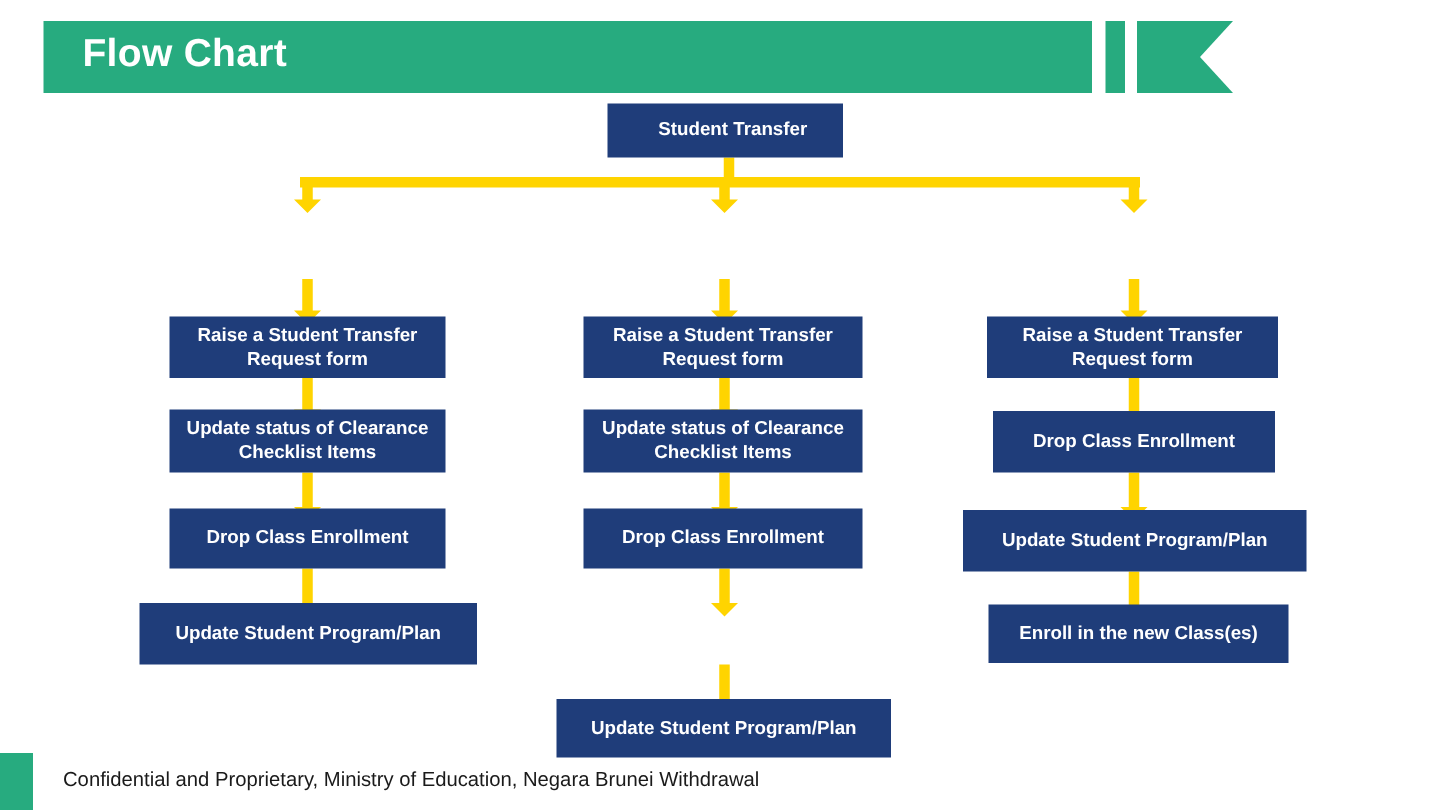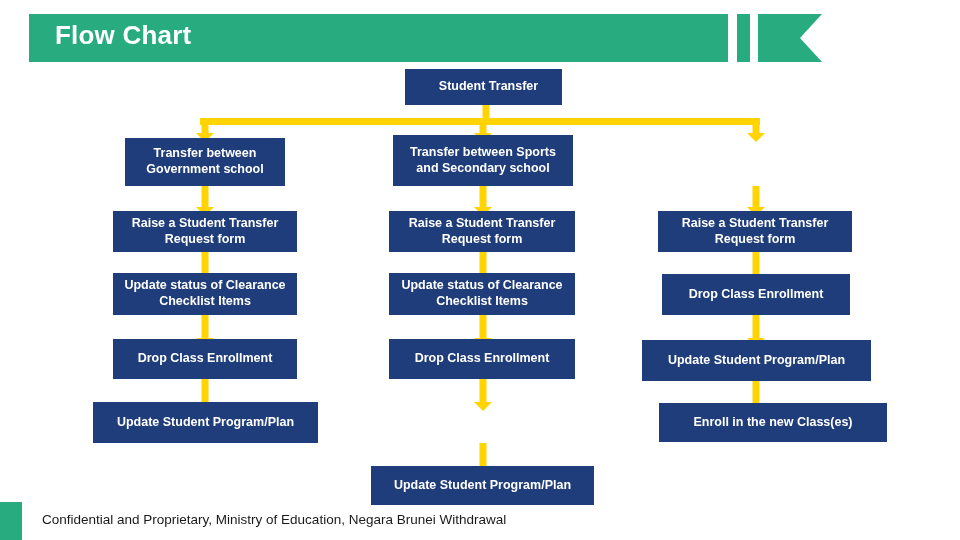--- a/index.html
+++ b/index.html
@@ -192,7 +192,6 @@
     <div class="head" style="top:15px;"></div>
   </div>
 
-  <div class="node" style="left:125px; top:76px; width:160px; height:48px;">Transfer between Government school</div>
 
   <div class="arrow" style="left:196px; top:124px; width:18px; height:30px;">
     <div class="shaft" style="height:22px;"></div>

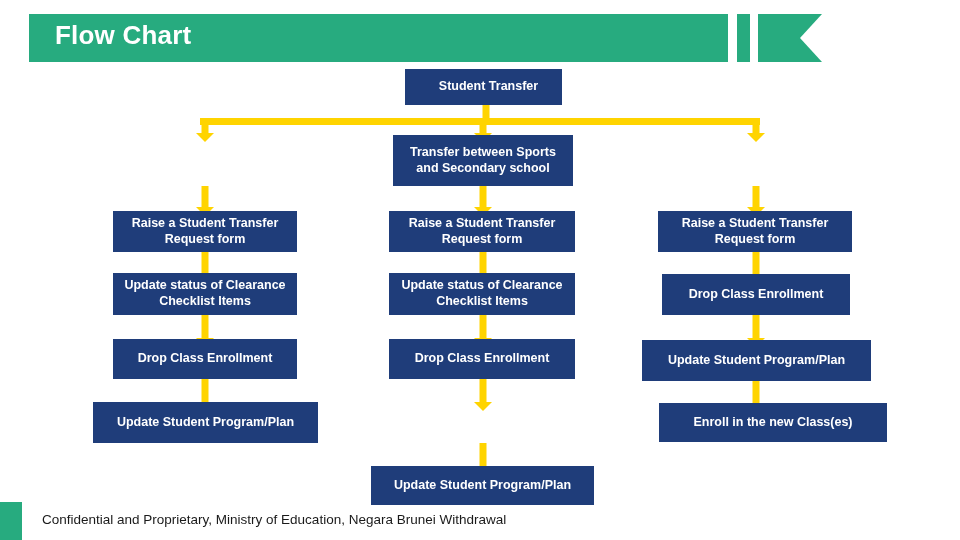--- a/index.html
+++ b/index.html
@@ -217,7 +217,6 @@
   </div>
   <div class="node" style="left:93px; top:340px; width:225px; height:41px;">Update Student Program/Plan</div>
 
-  <div class="node" style="left:393px; top:73px; width:180px; height:51px;">Transfer between Sports and Secondary school</div>
 
   <div class="arrow" style="left:474px; top:124px; width:18px; height:30px;">
     <div class="shaft" style="height:22px;"></div>

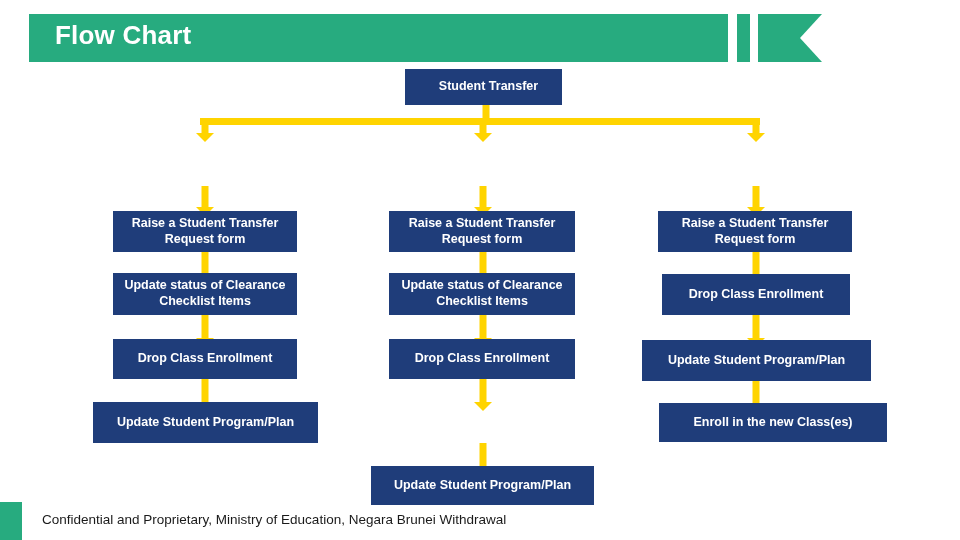--- a/index.html
+++ b/index.html
@@ -270,7 +270,7 @@
     <div class="shaft" style="height:24px;"></div>
     <div class="head" style="top:23px;"></div>
   </div>
-  <div class="node" style="left:659px; top:341px; width:228px; height:39px;">Enroll in the new Class(es)</div>
+  <div class="node" style="left:659px; top:341px; width:200px; height:39px;">Enroll in the new Class(es)</div>
 
 </div>
 

